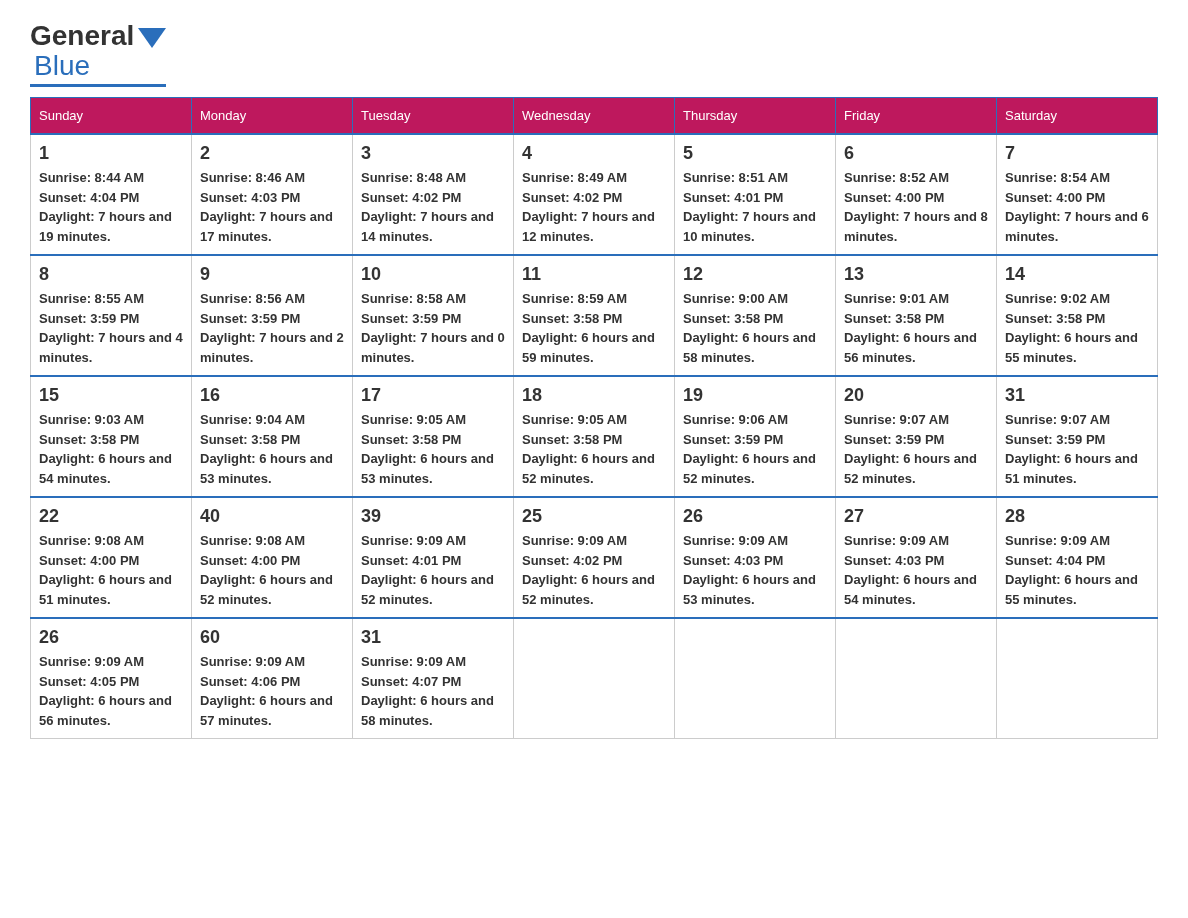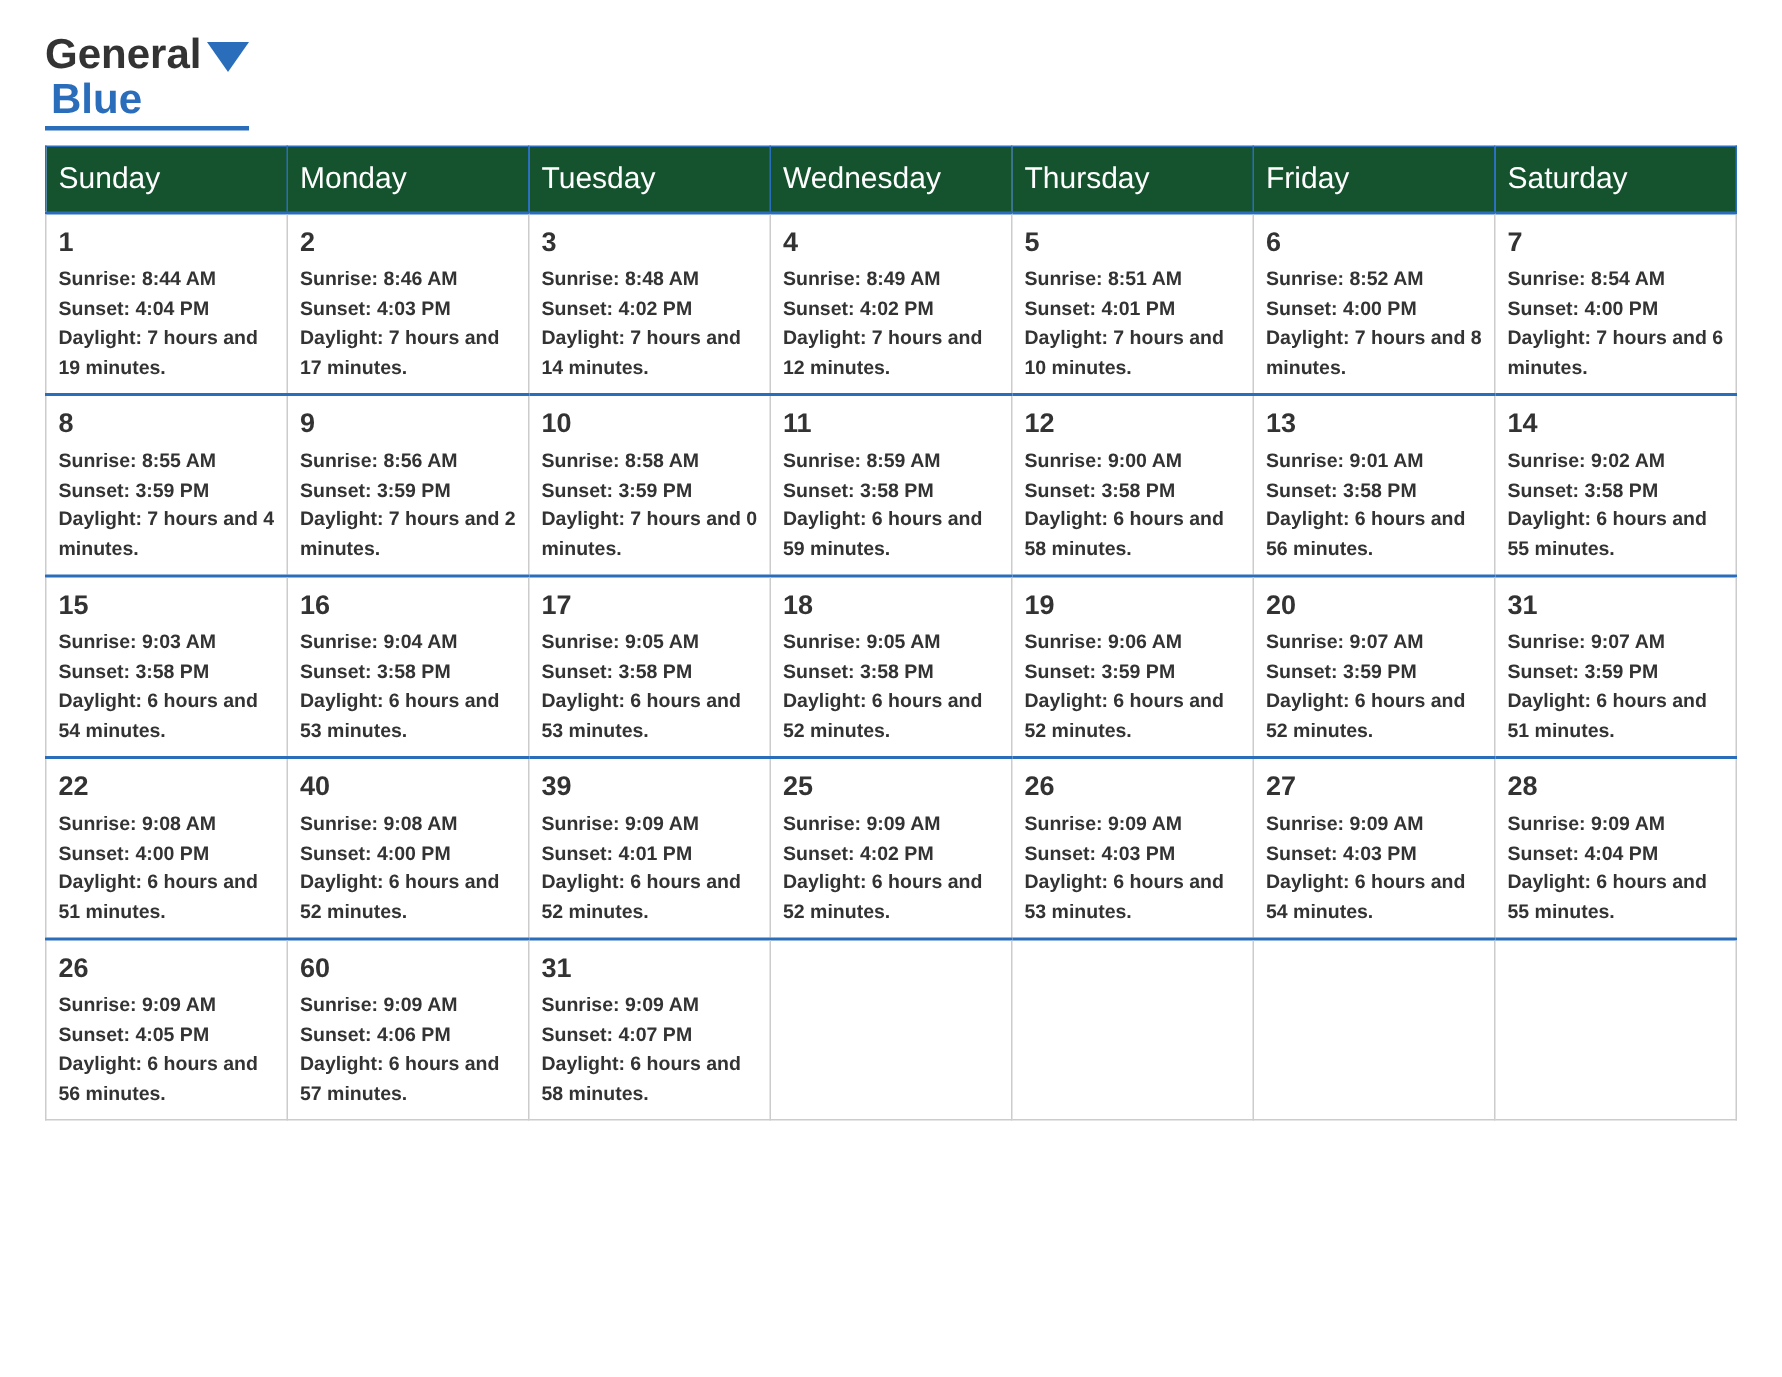--- a/index.html
+++ b/index.html
@@ -42,7 +42,7 @@
     .logo-blue {
       color: #2a6ebb;
       font-size: 28px;
-      font-weight: bold;
+      font-weight: normal;
       margin-left: 4px;
     }
     .logo-line {

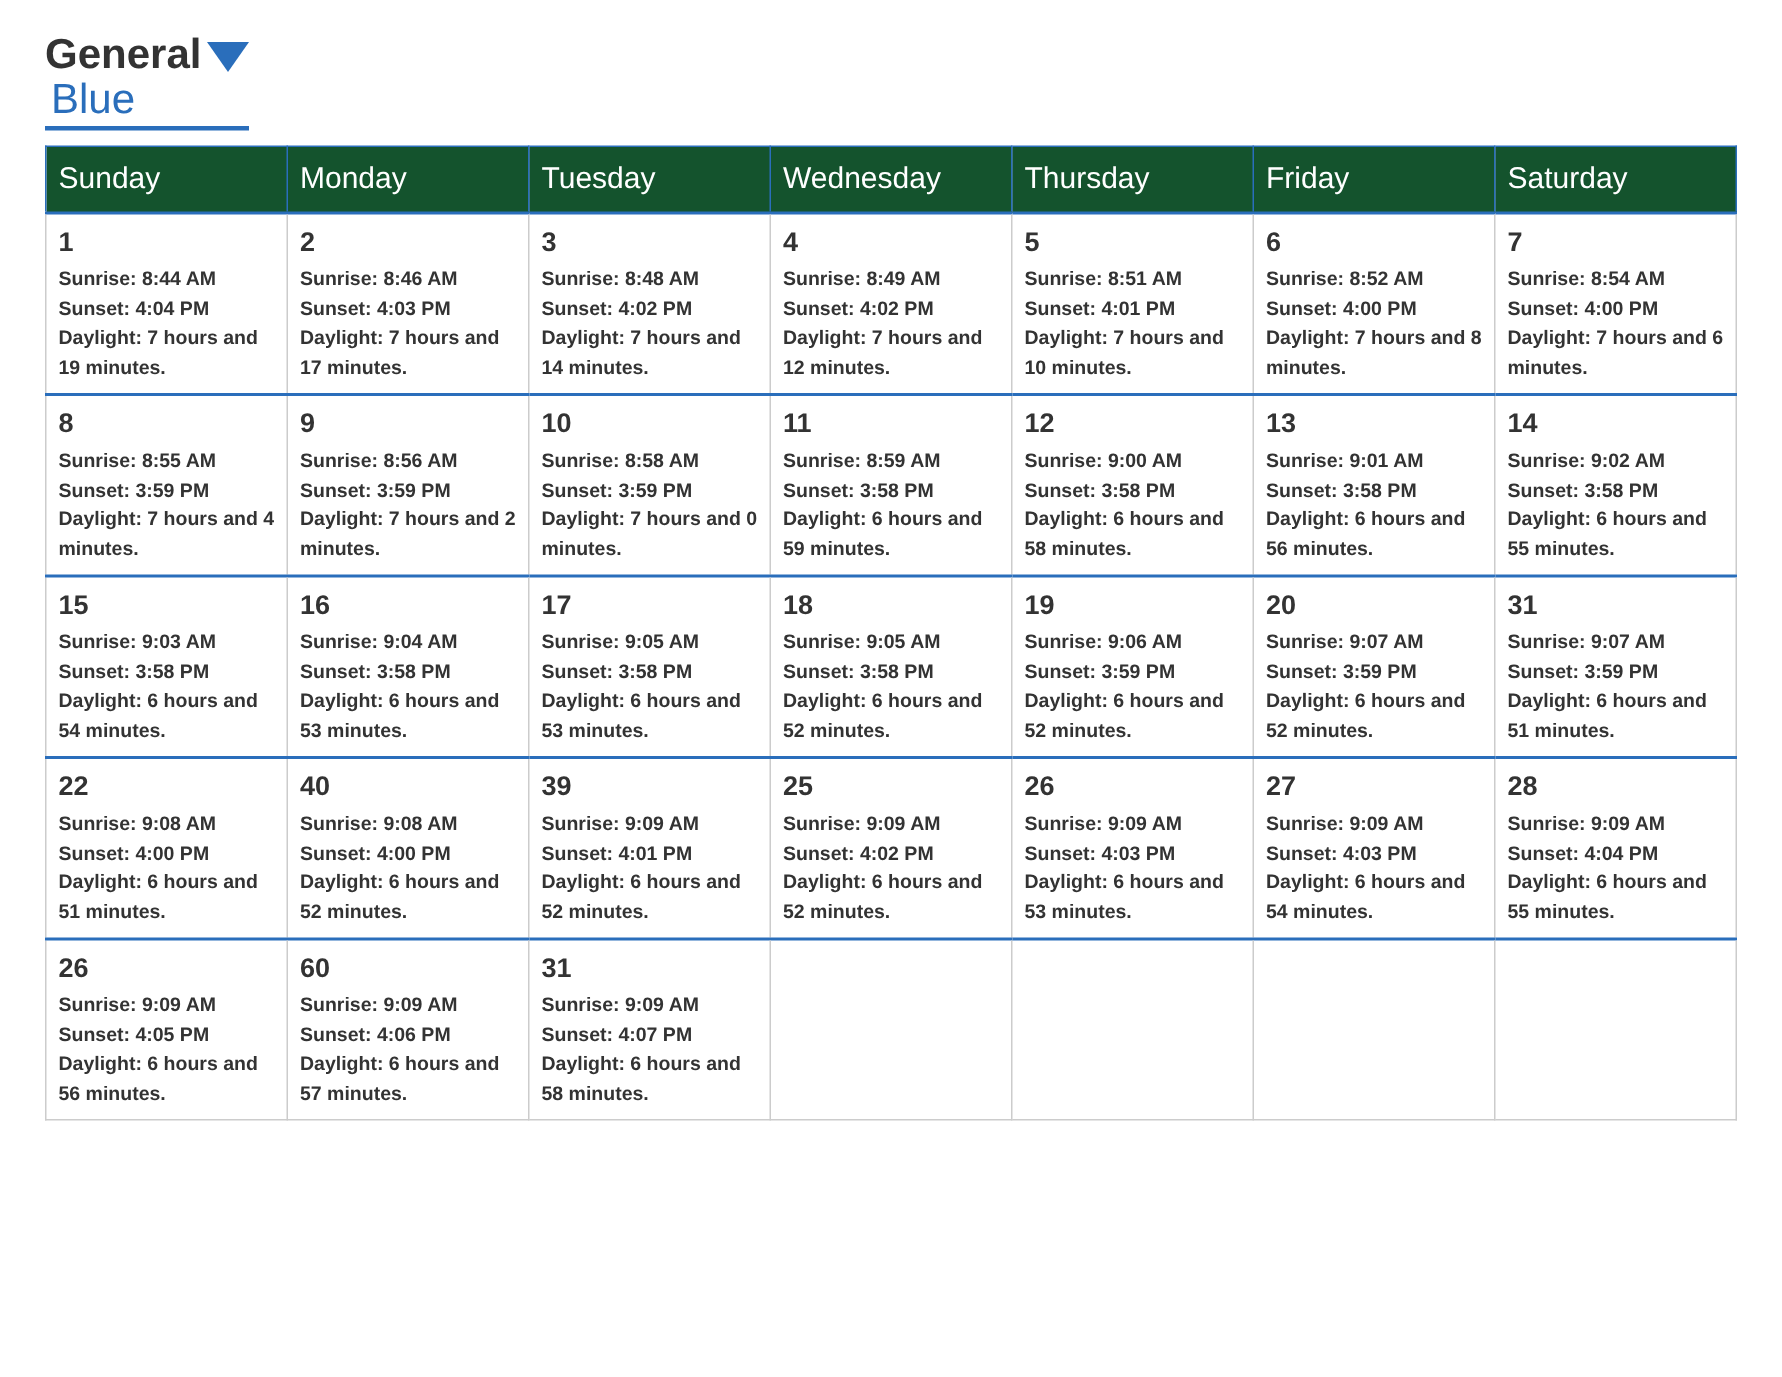--- a/index.html
+++ b/index.html
@@ -71,11 +71,11 @@
       margin-top: 10px;
     }
     th {
-      background-color: #14532d;
+      background-color: #be185d;
       color: #fff;
       padding: 10px 8px;
       text-align: left;
-      font-size: 20px;
+      font-size: 13px;
       font-weight: normal;
       border: 1px solid #2a6ebb;
     }

